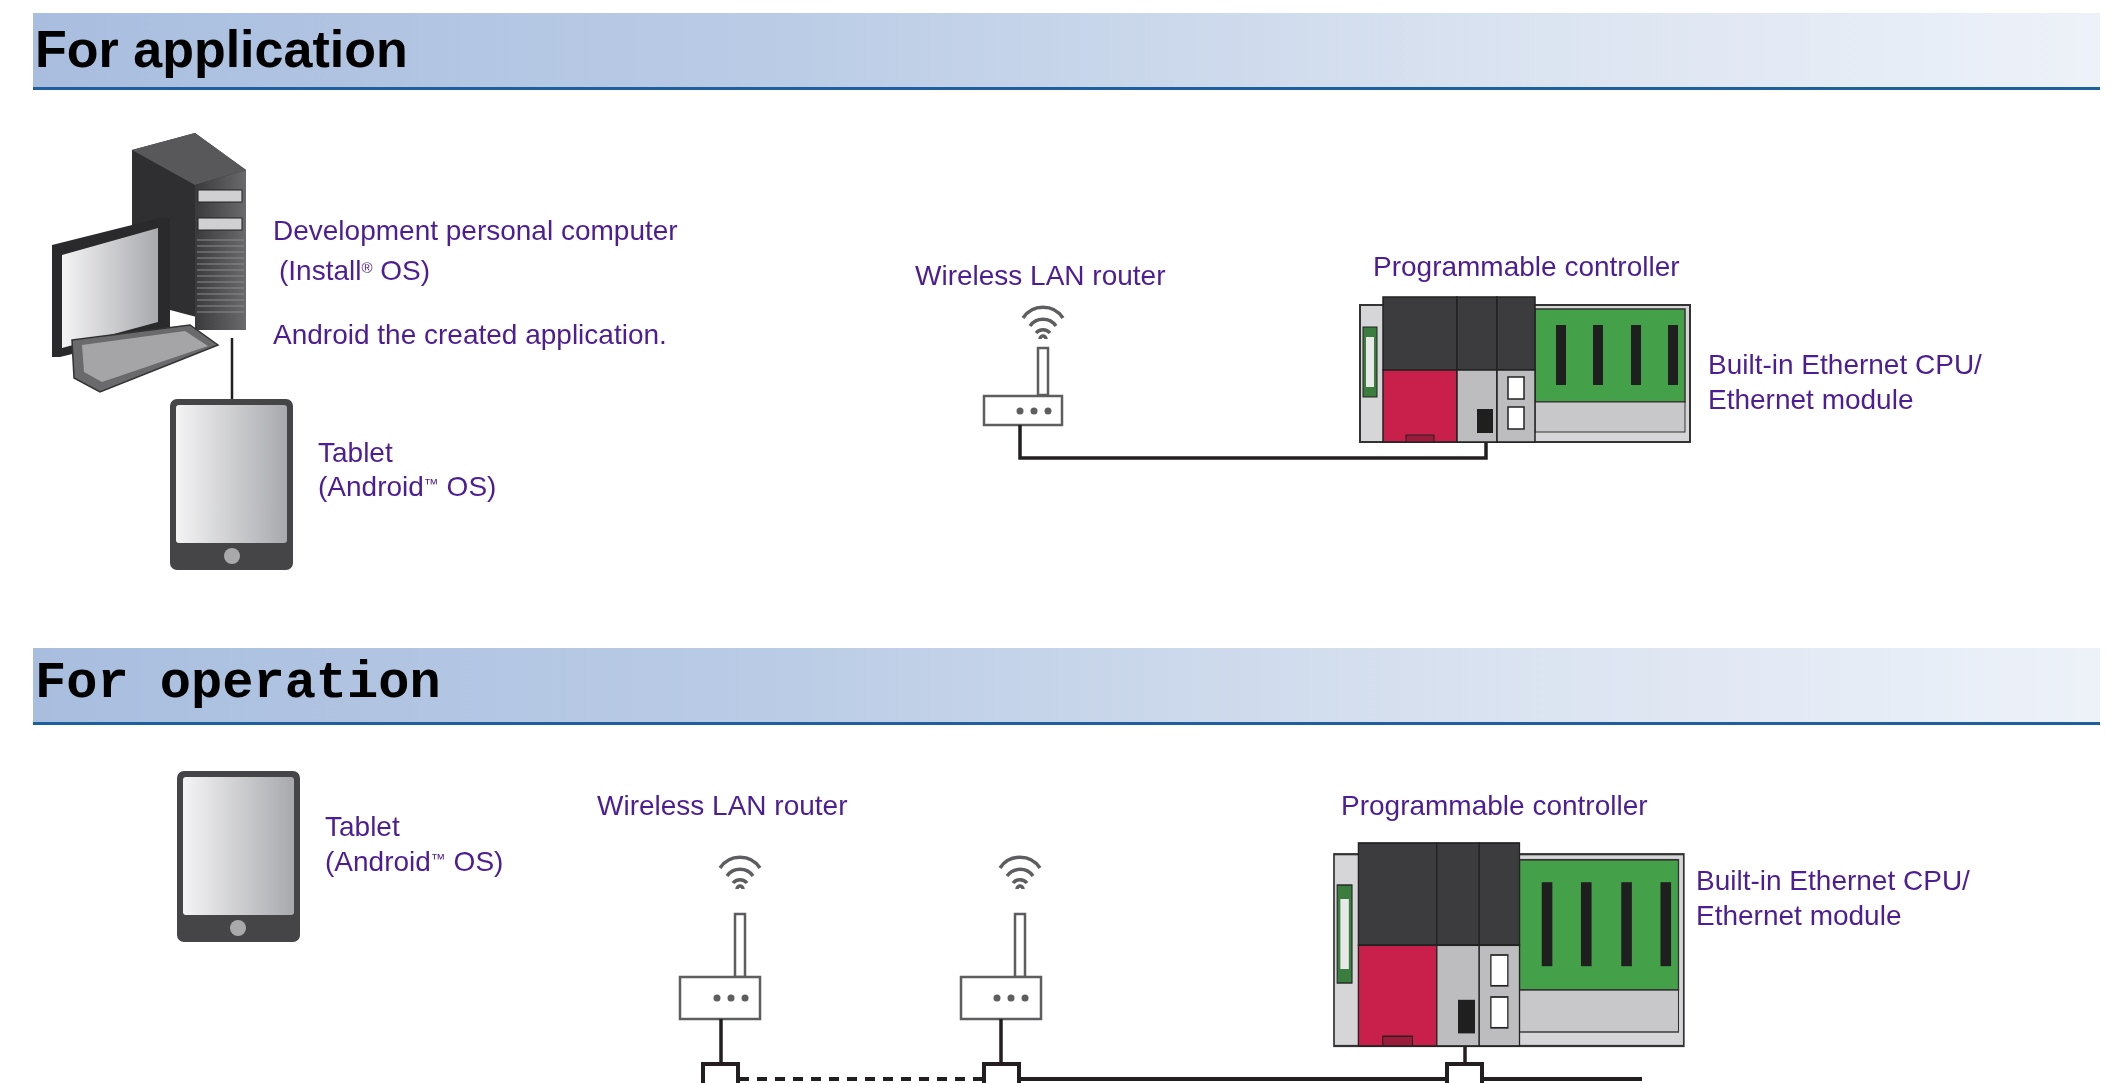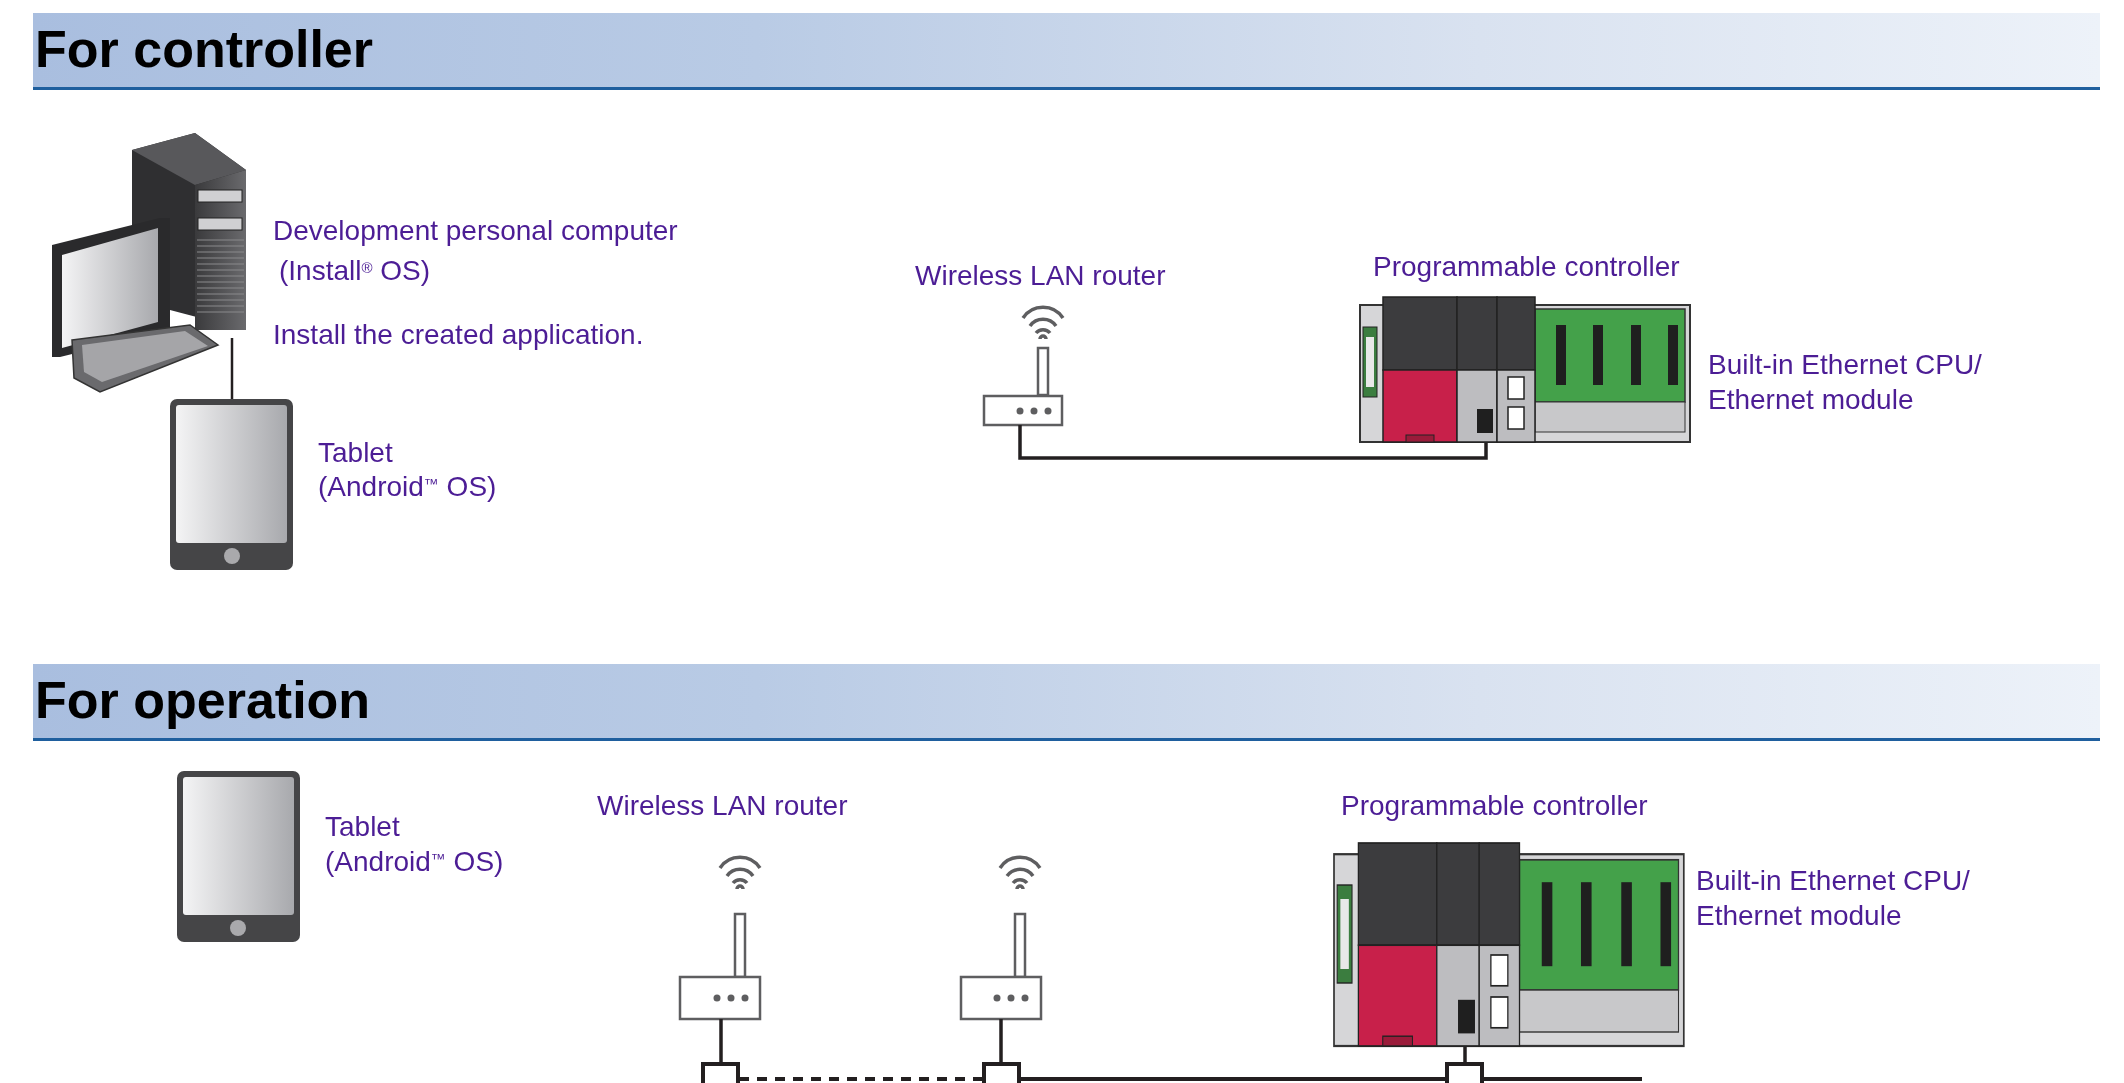--- a/index.html
+++ b/index.html
@@ -18,7 +18,7 @@
 <body>
 
 <div class="band" style="top:13px;">
-  <div class="band-title">For controller</div>
+  <div class="band-title">For application</div>
 </div>
 
 <div class="band" style="top:664px;">

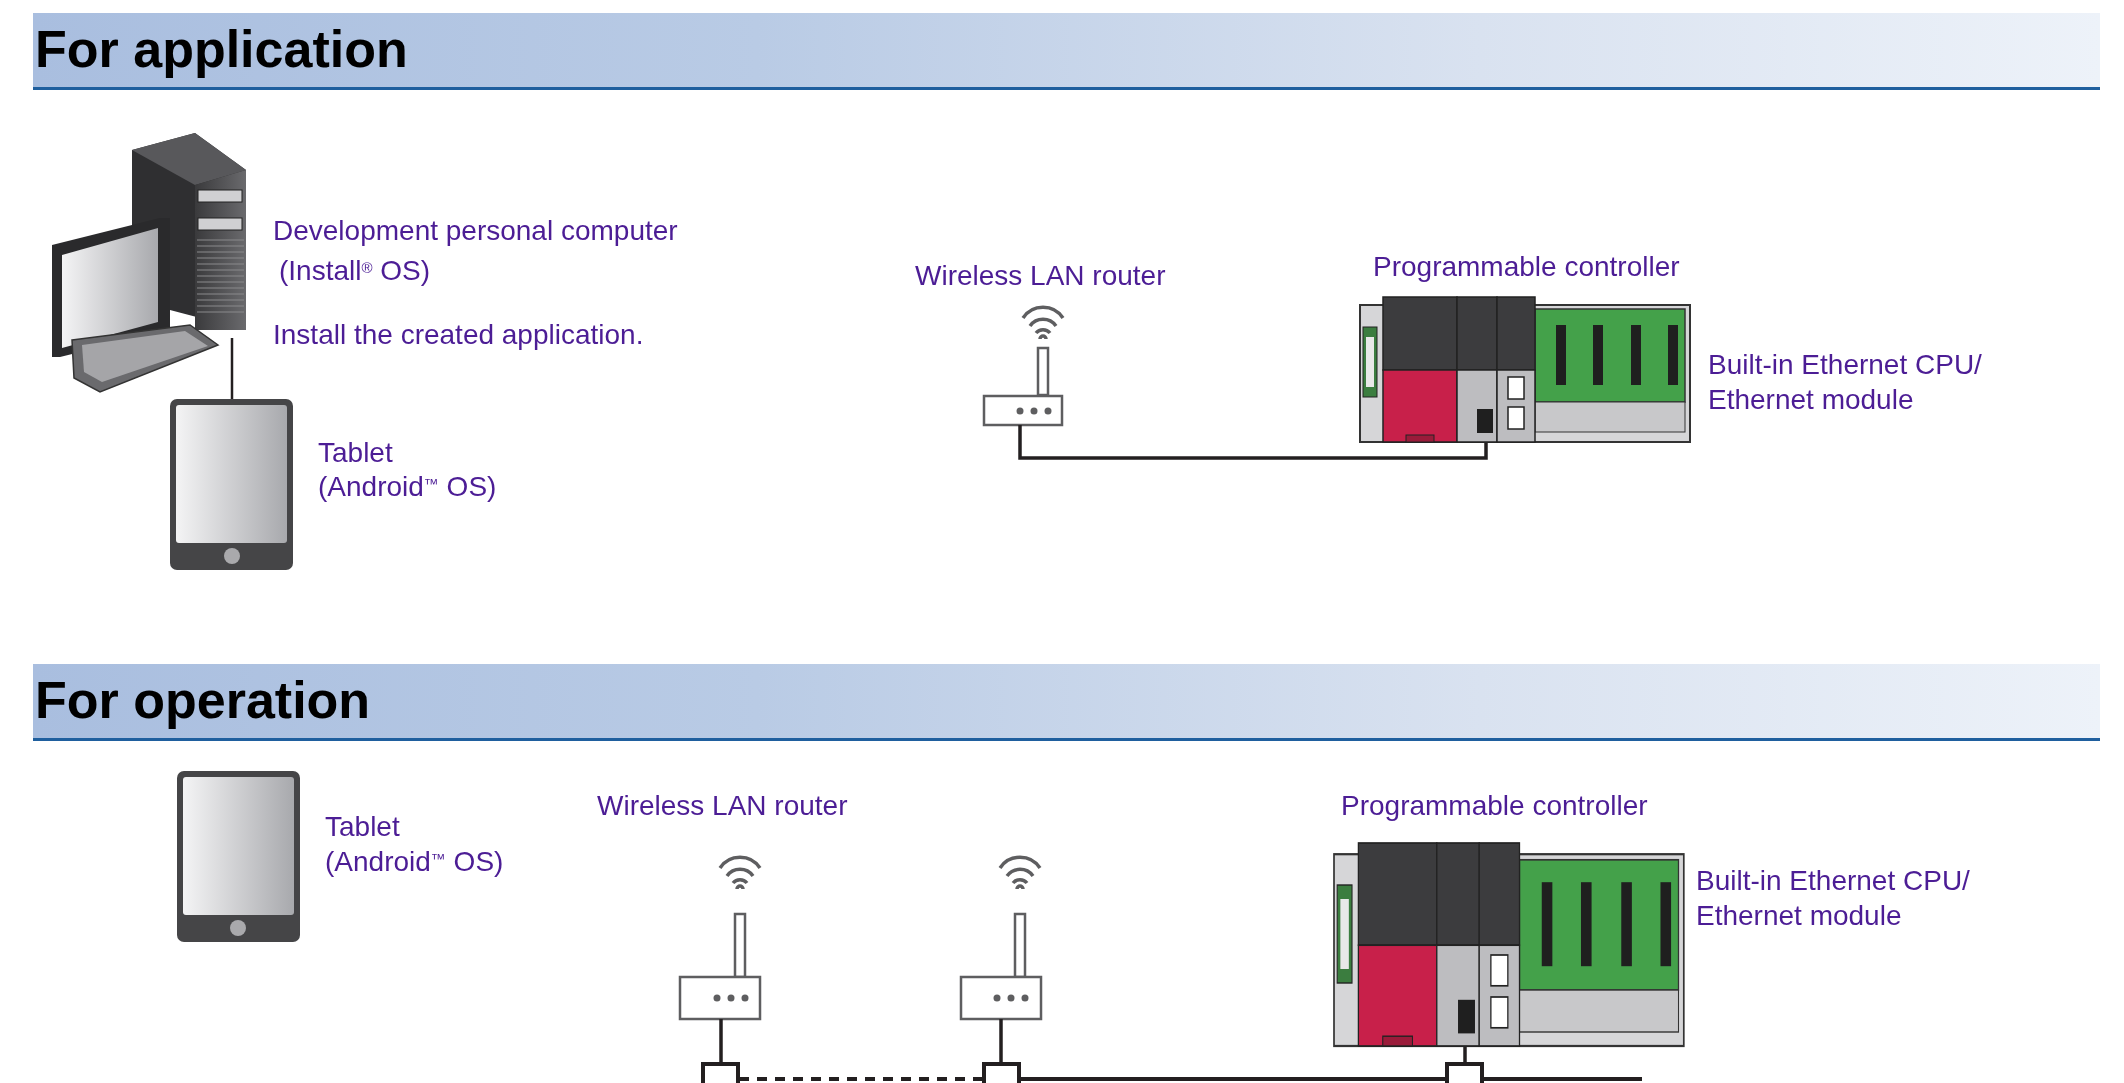--- a/index.html
+++ b/index.html
@@ -178,7 +178,7 @@
 
 <div class="lbl" style="left:273px; top:214px;">Development personal computer</div>
 <div class="lbl" style="left:279px; top:254px;"><span>(Install</span><sup>®</sup><span> OS)</span></div>
-<div class="lbl" style="left:273px; top:318px;">Install the created application.</div>
+<div class="lbl" style="left:273px; top:318px;">Android the created application.</div>
 
 <div class="lbl" style="left:318px; top:436px;">Tablet</div>
 <div class="lbl" style="left:318px; top:470px;"><span>(Android</span><sup>™</sup><span> OS)</span></div>

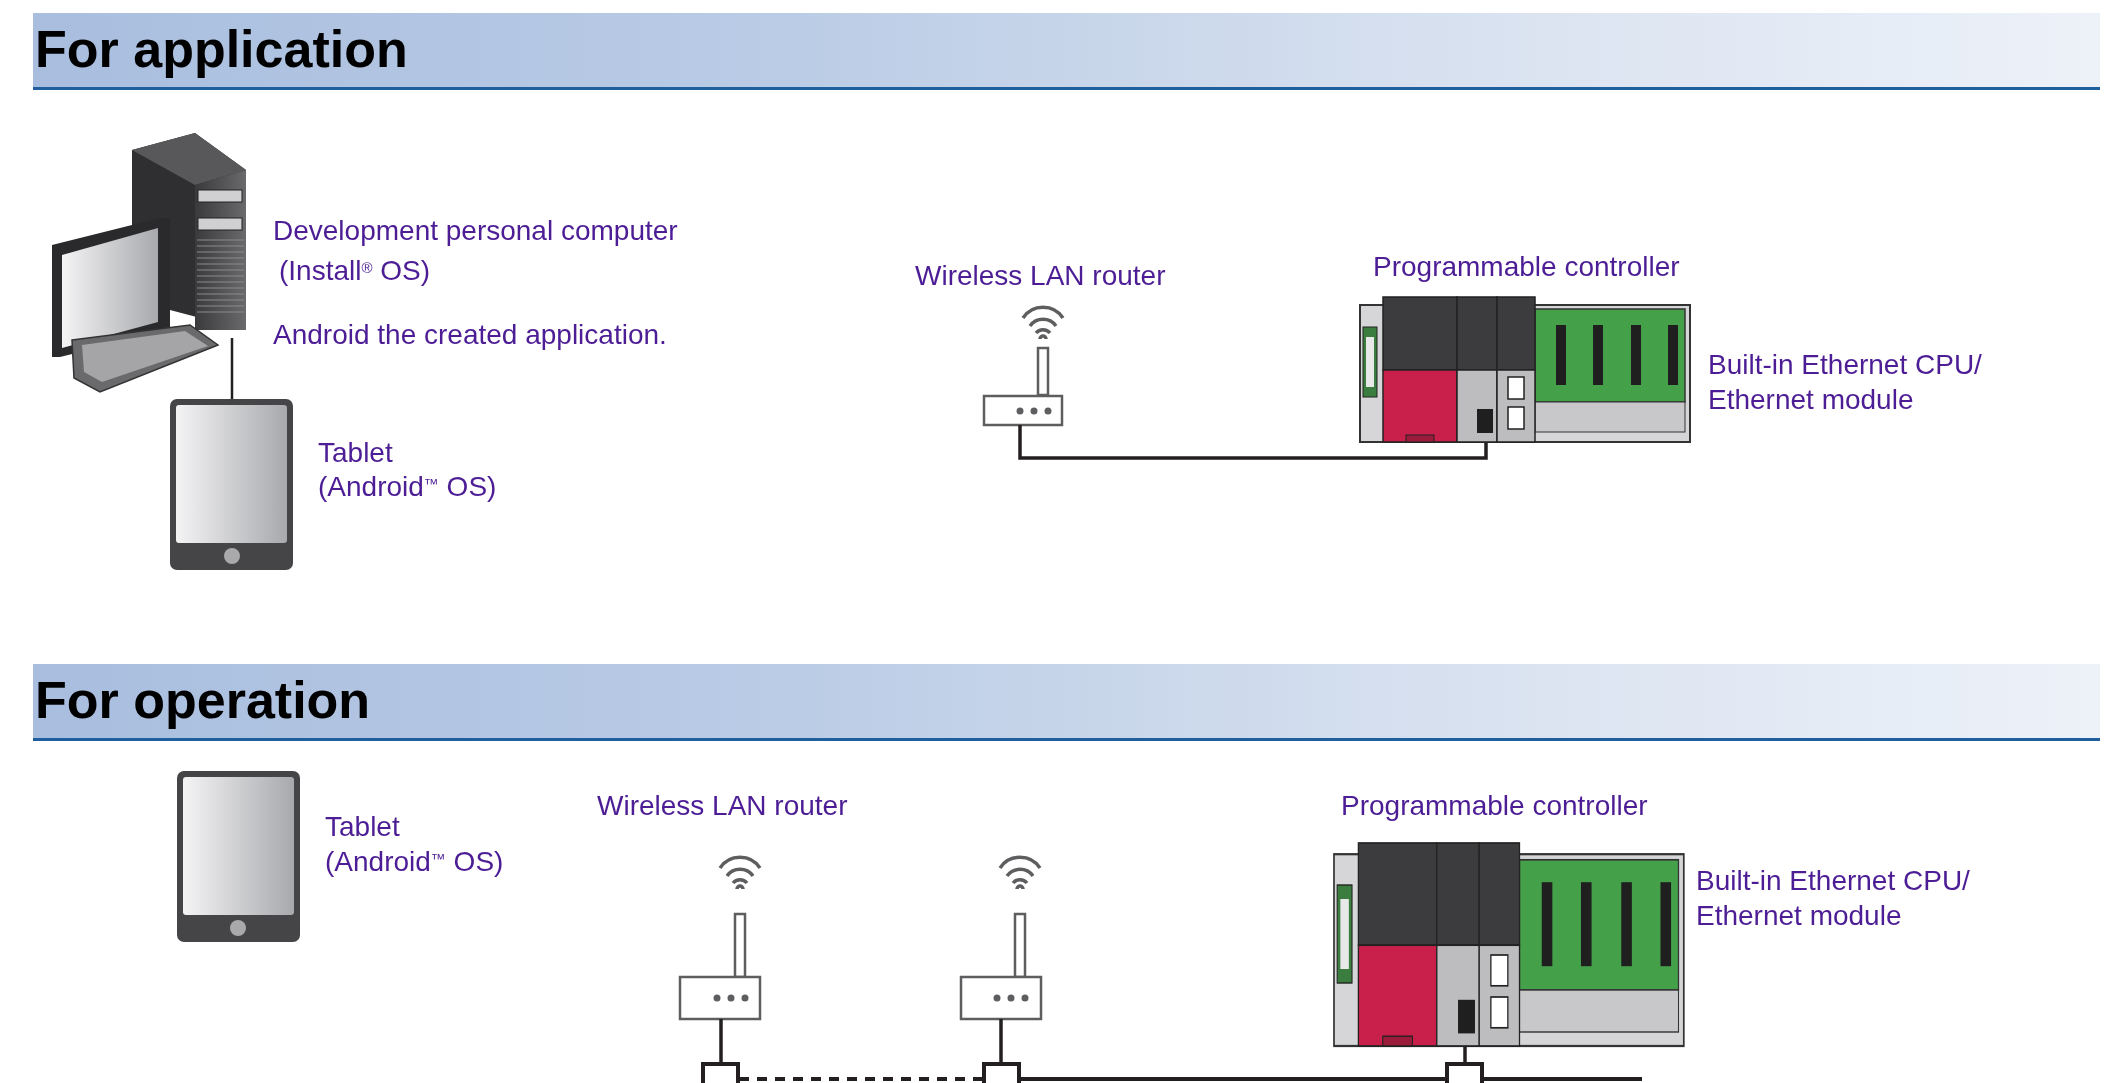--- a/index.html
+++ b/index.html
@@ -21,7 +21,7 @@
   <div class="band-title">For application</div>
 </div>
 
-<div class="band" style="top:664px;">
+<div class="band" style="top:648px;font-family:Liberation Mono, monospace;">
   <div class="band-title">For operation</div>
 </div>
 

